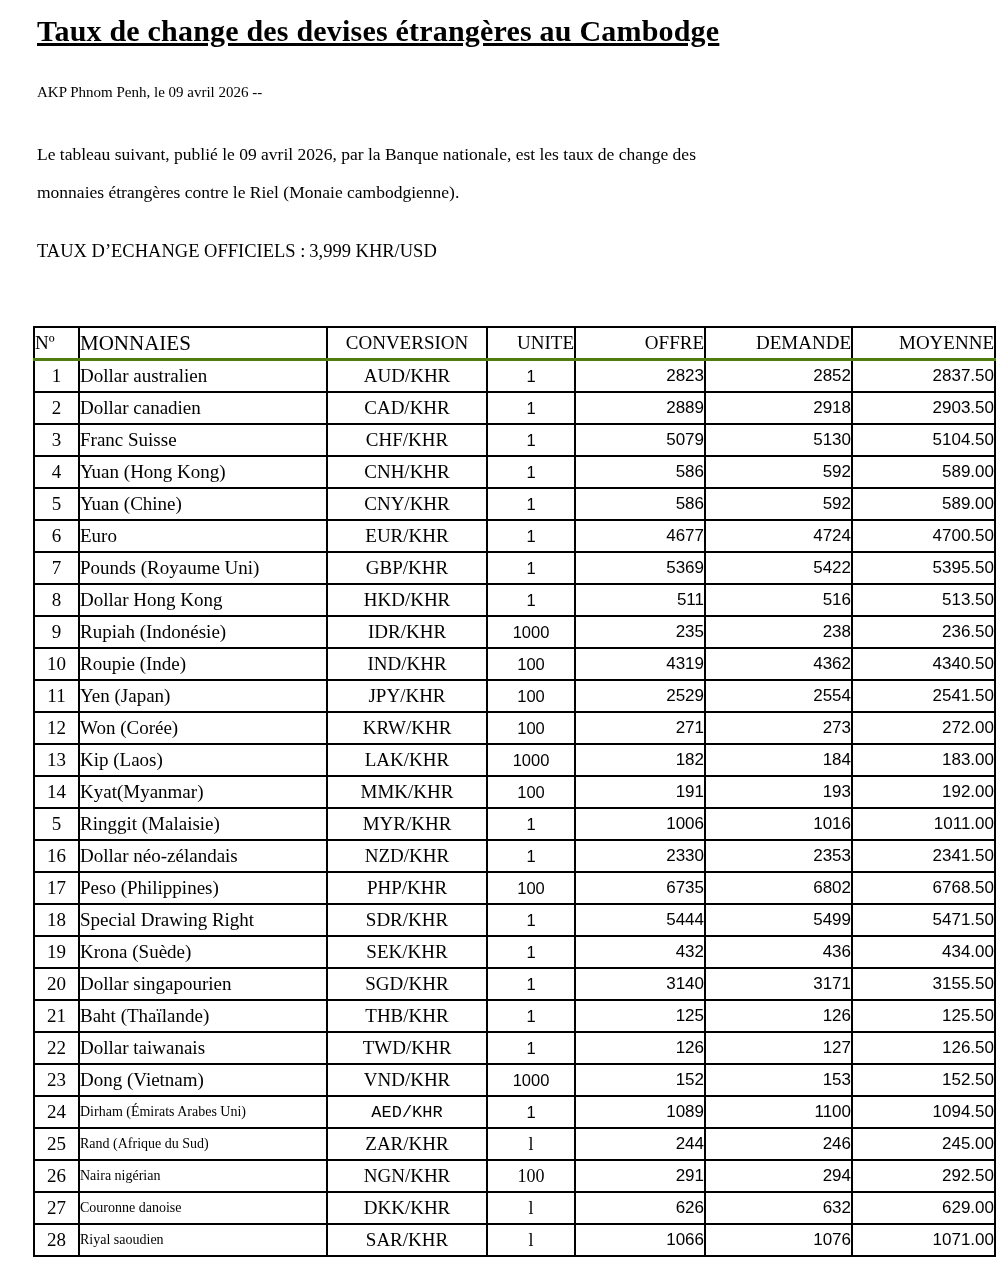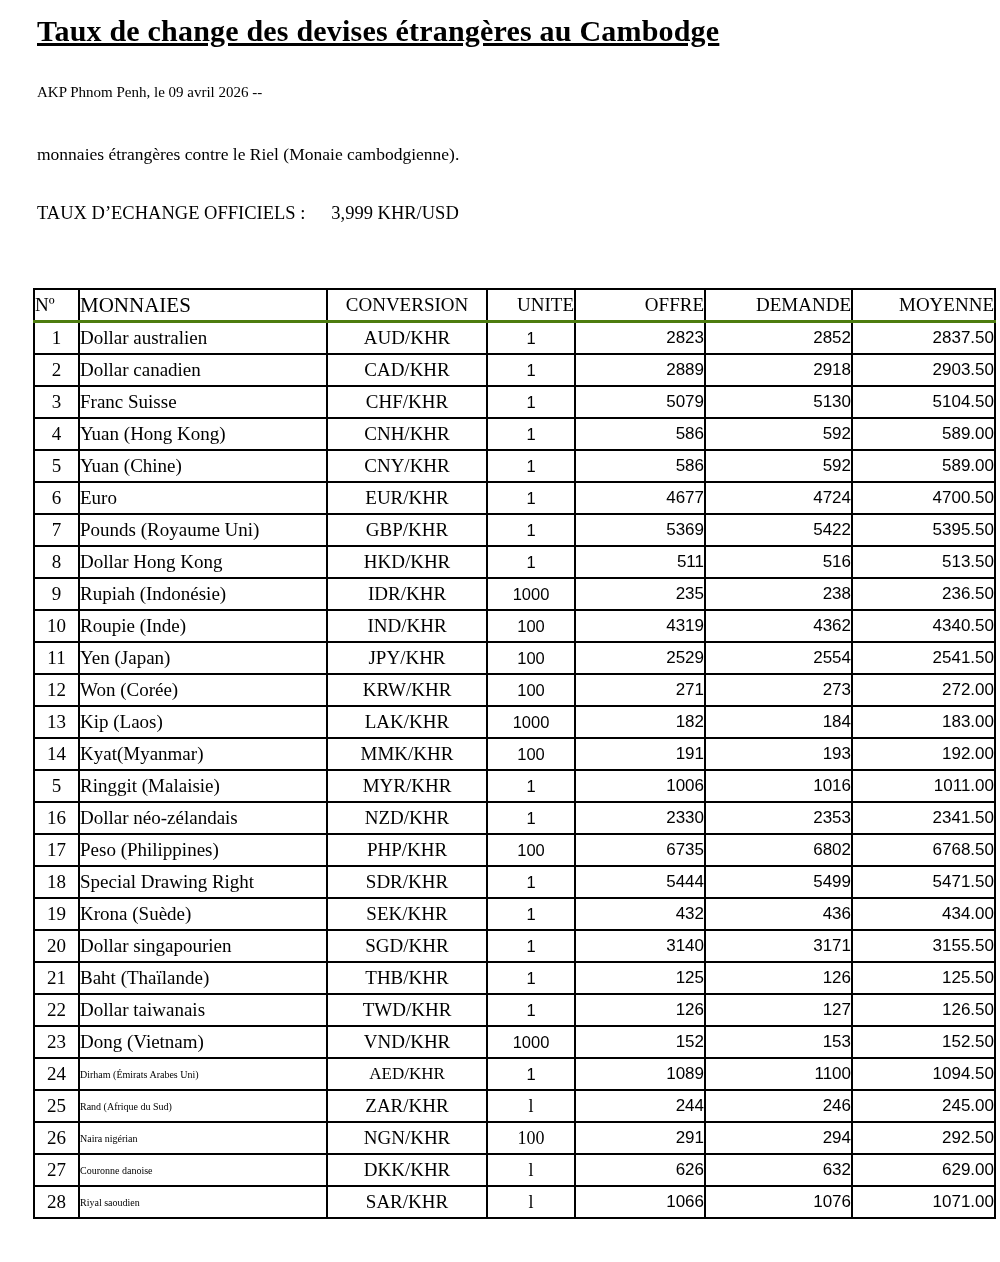--- a/index.html
+++ b/index.html
@@ -72,6 +72,7 @@
   <div class="dateline">AKP Phnom Penh, le 09 avril 2026 --</div>
 
   <div class="intro">
+    <div>Le tableau suivant, publié le 09 avril 2026, par la Banque nationale, est les taux de change des</div>
     <div>monnaies étrangères contre le Riel (Monaie cambodgienne).</div>
   </div>
 

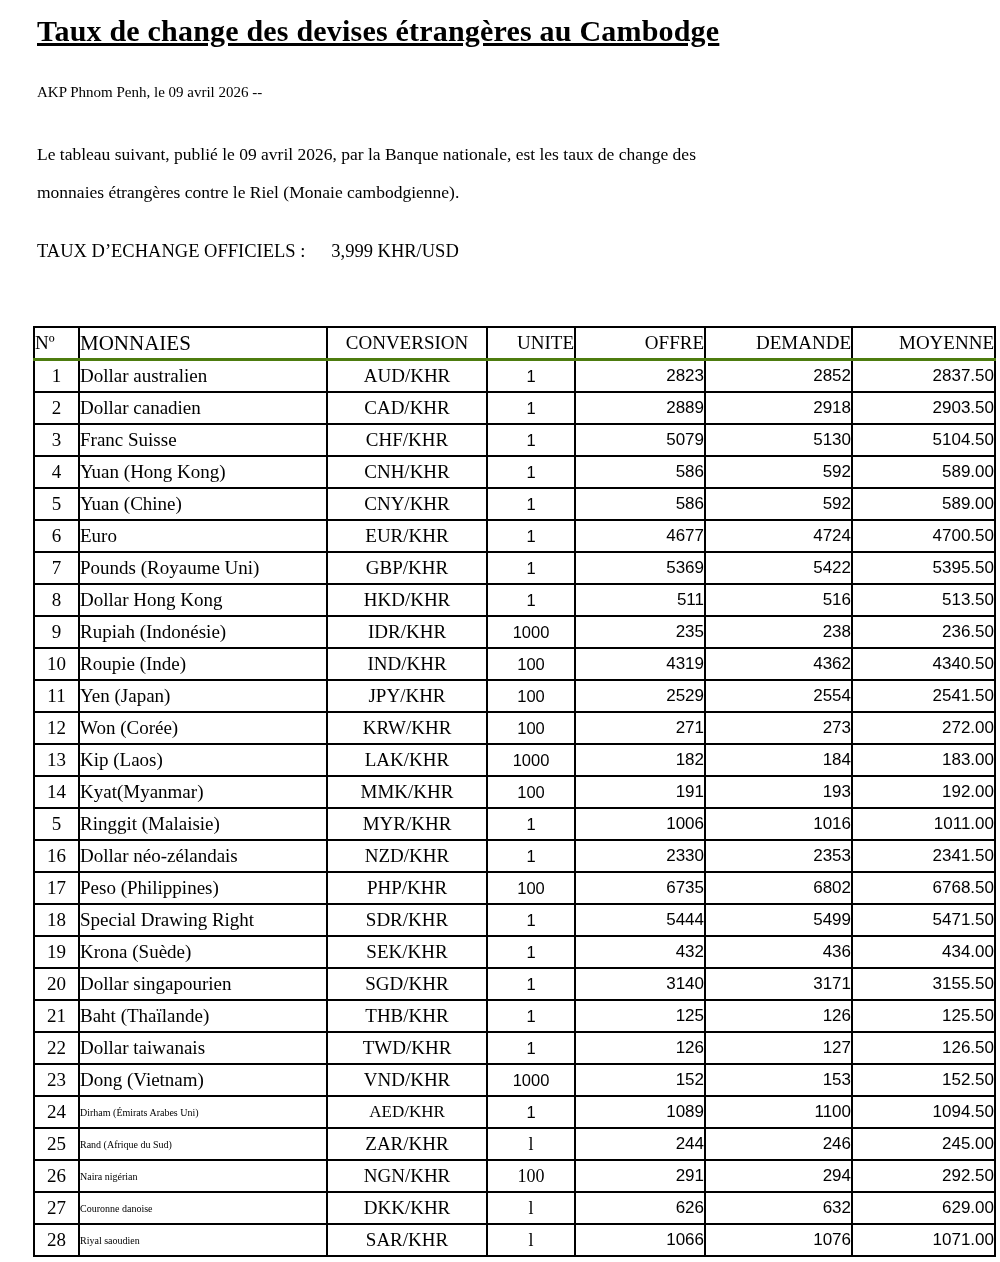--- a/index.html
+++ b/index.html
@@ -21,7 +21,7 @@
   .dateline{margin-top:36px;font-size:15px;}
   .intro{margin-top:34px;font-size:17.5px;line-height:38px;}
   .taux{margin-top:30px;font-size:18.5px;}
-  .taux .rate-value{margin-left:26px;font-family:Liberation Serif, serif;}
+  .taux .rate-value{margin-left:4px;font-family:Liberation Serif, serif;}
 
   table.rates{
     border-collapse:collapse;

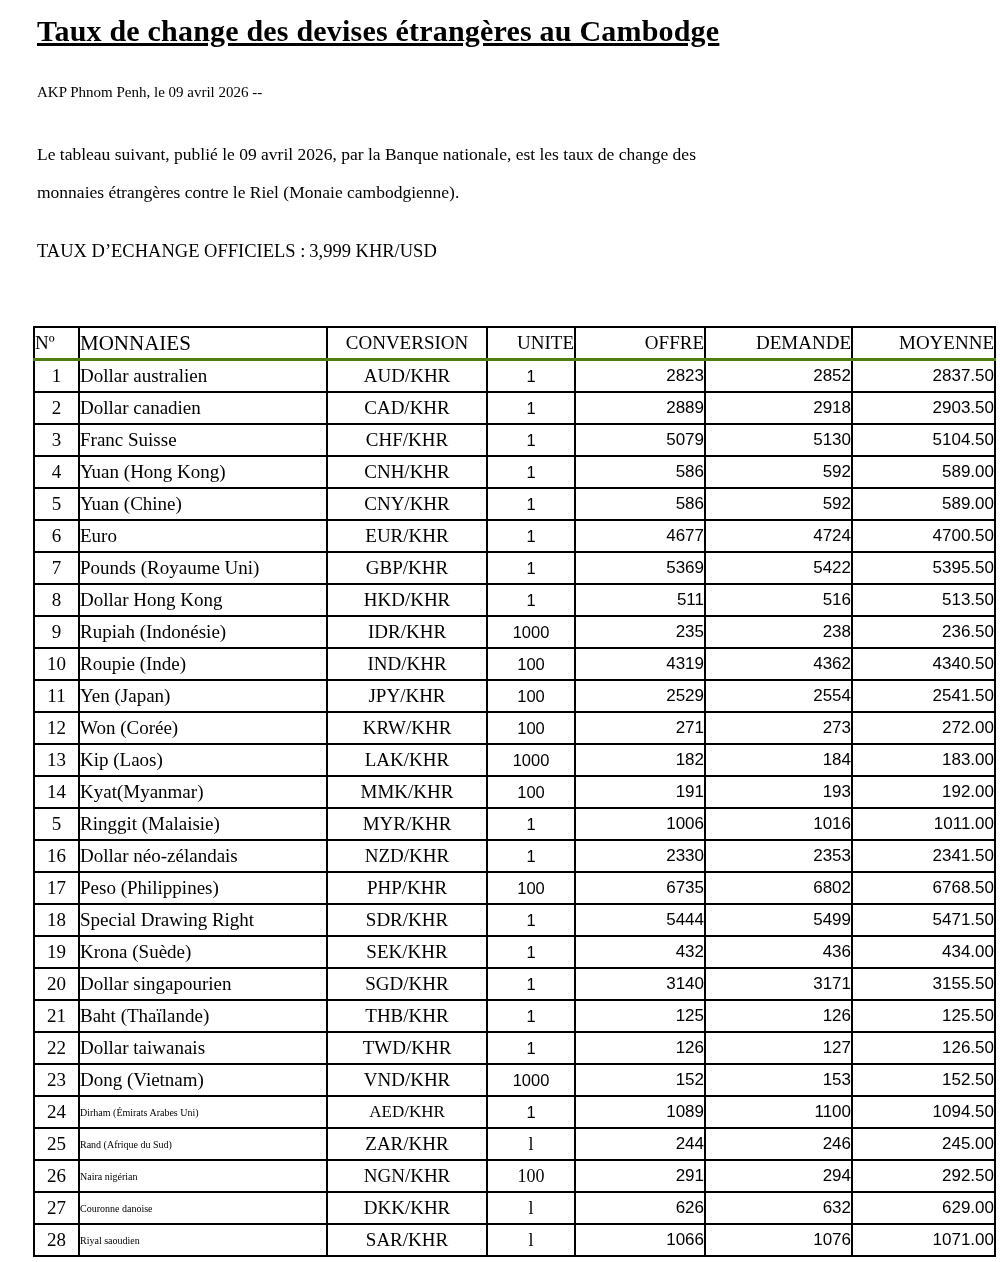--- a/index.html
+++ b/index.html
@@ -50,7 +50,7 @@
   
   td.c-no{text-align:center;font-size:19px;}
   td.c-name{text-align:left;padding-left:4px;font-size:19px;}
-  td.c-name.small-name{font-size:10px;}
+  td.c-name.small-name{font-size:14px;}
   td.c-conv{text-align:center;font-size:19px;}
   td.c-conv.sans-conv{font-family:Liberation Serif, serif;font-size:17px;}
   td.c-unit{text-align:center;}

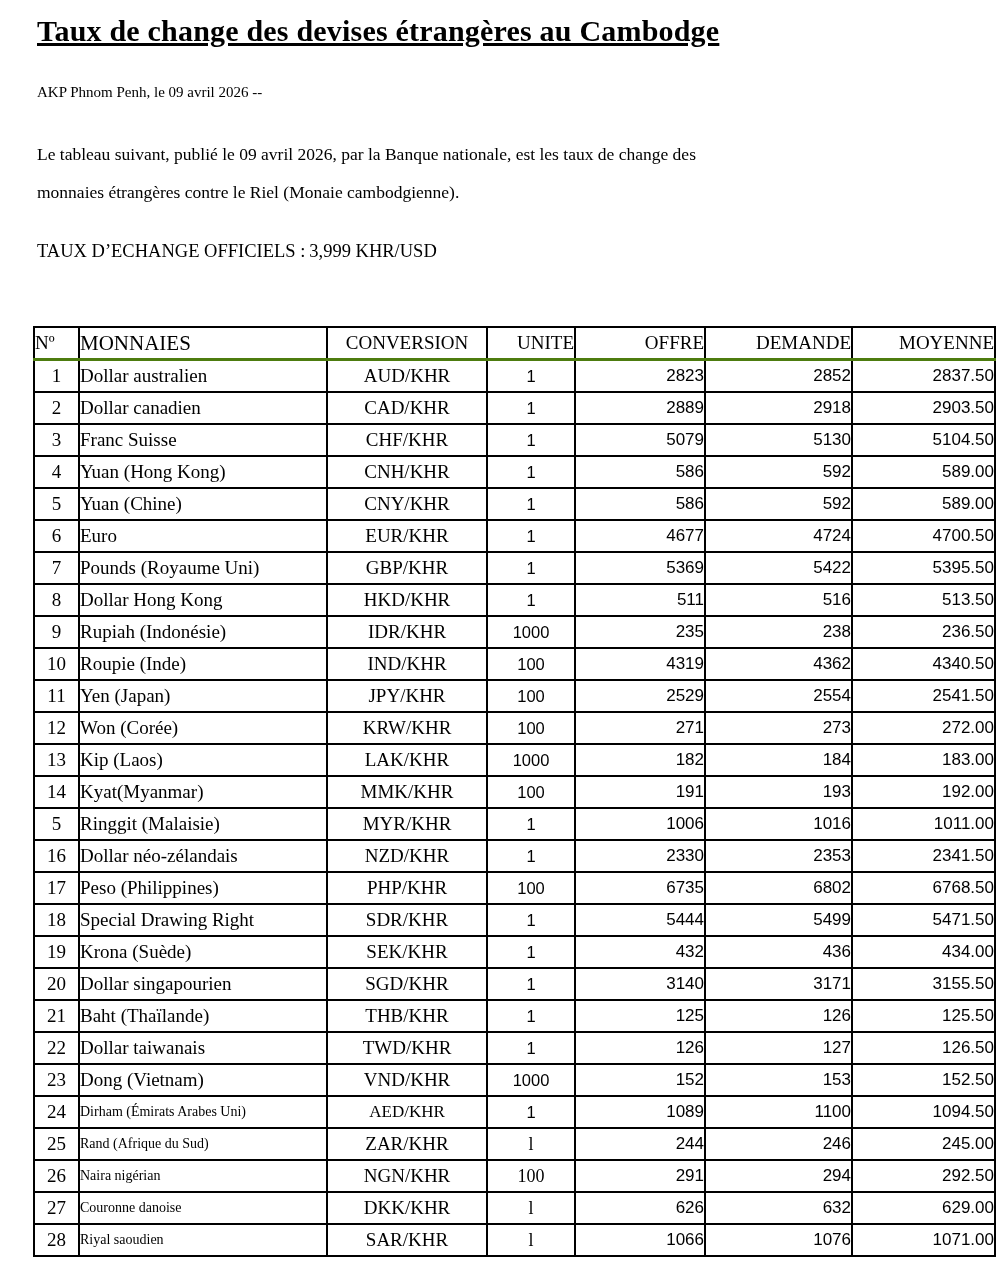--- a/index.html
+++ b/index.html
@@ -52,7 +52,7 @@
   td.c-name{text-align:left;padding-left:4px;font-size:19px;}
   td.c-name.small-name{font-size:14px;}
   td.c-conv{text-align:center;font-size:19px;}
-  td.c-conv.sans-conv{font-family:Liberation Serif, serif;font-size:17px;}
+  td.c-conv.sans-conv{font-family:Liberation Mono, monospace;font-size:17px;}
   td.c-unit{text-align:center;}
   td.c-unit.unit-sans{font-family:"Liberation Sans","DejaVu Sans",sans-serif;font-size:16.5px;}
   td.c-unit.unit-serif{font-family:"Liberation Serif","DejaVu Serif",serif;font-size:18px;}

